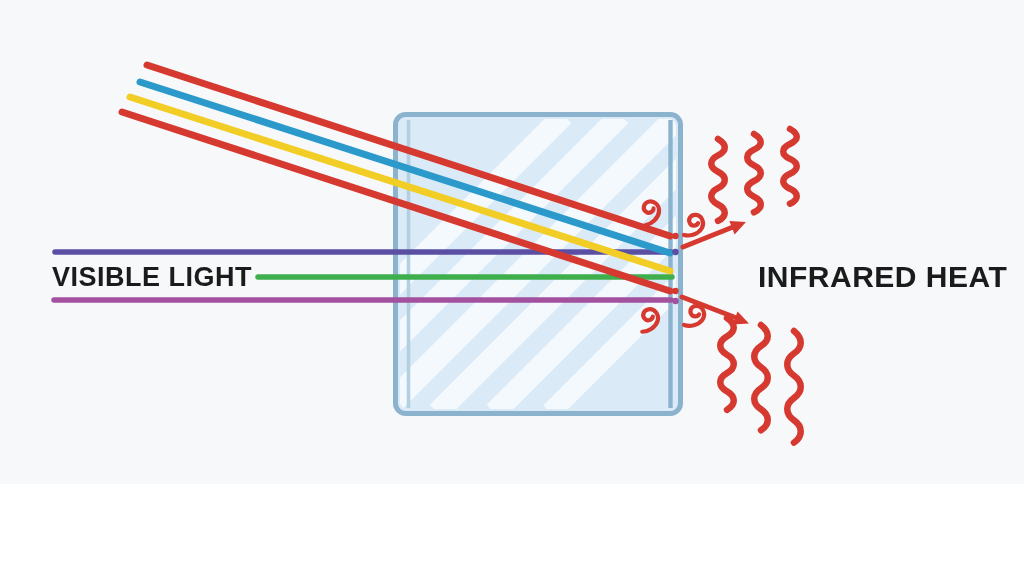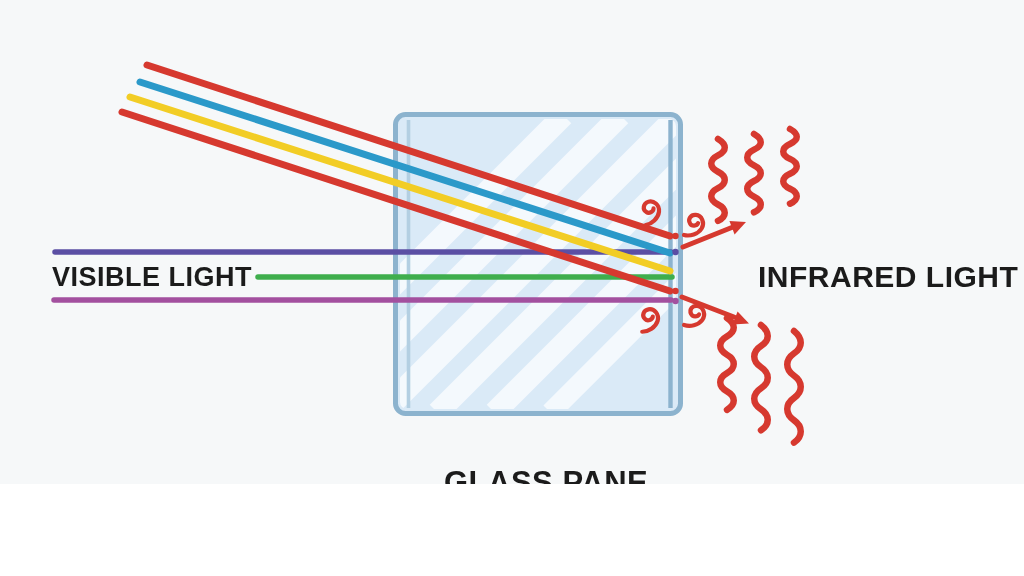--- a/index.html
+++ b/index.html
@@ -104,7 +104,7 @@
   </svg>
 
   <div class="label label-visible">VISIBLE LIGHT</div>
-  <div class="label label-infrared">INFRARED LIGHT</div>
+  <div class="label label-infrared">INFRARED HEAT</div>
   <div class="label label-glass">GLASS PANE</div>
 </div>
 

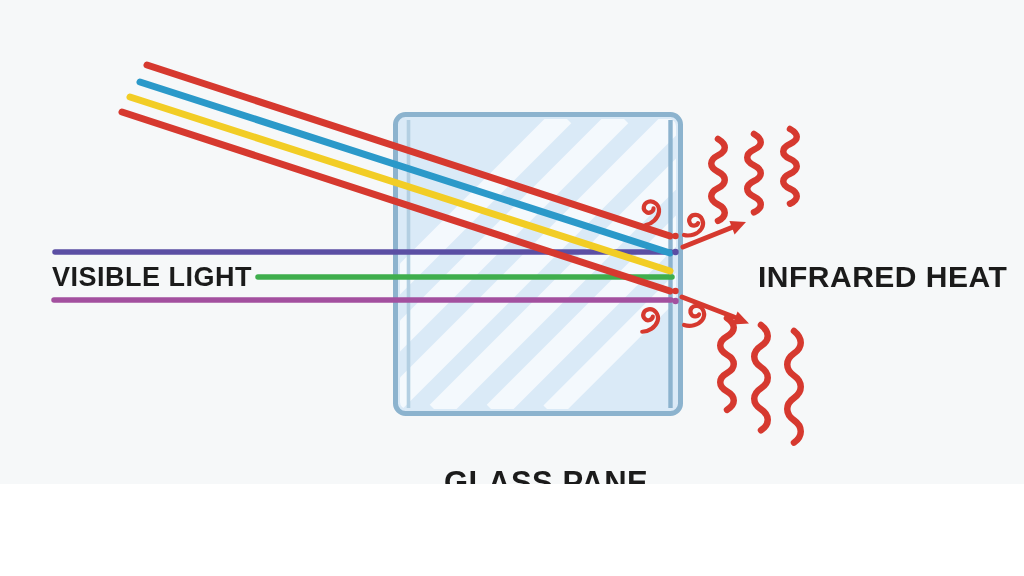--- a/index.html
+++ b/index.html
@@ -105,7 +105,6 @@
 
   <div class="label label-visible">VISIBLE LIGHT</div>
   <div class="label label-infrared">INFRARED HEAT</div>
-  <div class="label label-glass">GLASS PANE</div>
 </div>
 
 </body></html>

